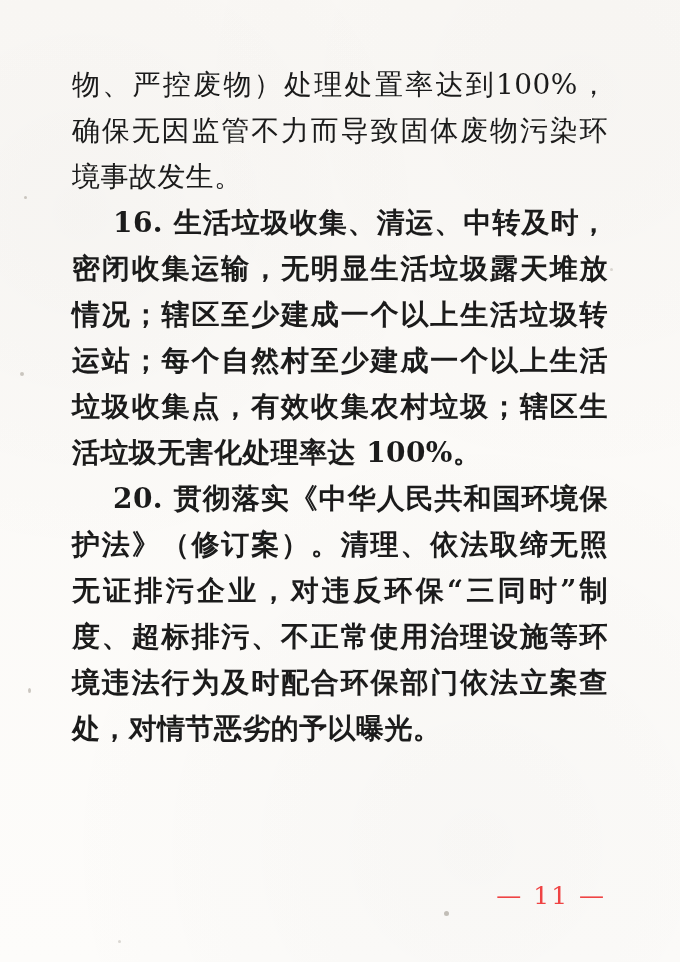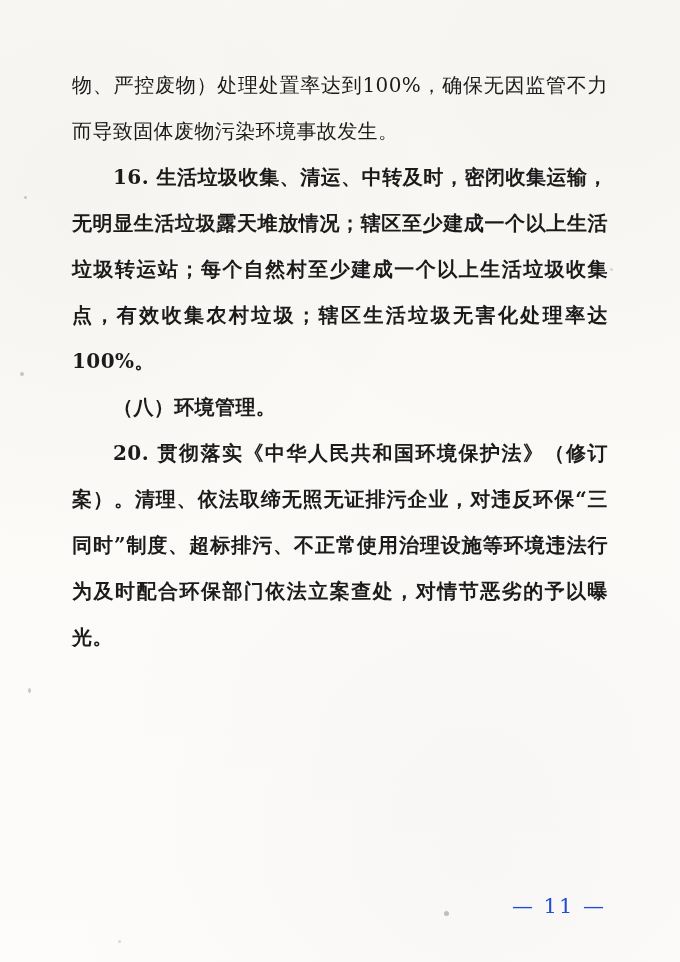--- a/index.html
+++ b/index.html
@@ -37,7 +37,7 @@
     color: #1b1b1b;
   }
   .para {
-    font-size: 20px;
+    font-size: 28px;
     line-height: 46px;
     letter-spacing: 0.4px;
     text-align: justify;

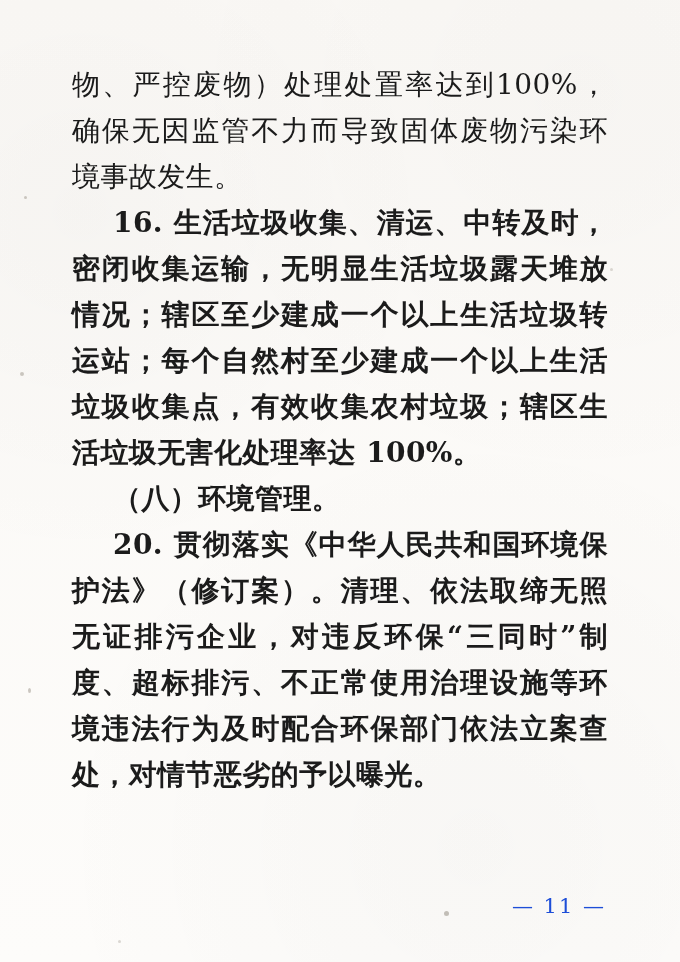--- a/index.html
+++ b/index.html
@@ -86,7 +86,6 @@
   <div class="body-text">
     <p class="para">物、严控废物）处理处置率达到100%，确保无因监管不力而导致固体废物污染环境事故发生。</p>
     <p class="para indent">16. 生活垃圾收集、清运、中转及时，密闭收集运输，无明显生活垃圾露天堆放情况；辖区至少建成一个以上生活垃圾转运站；每个自然村至少建成一个以上生活垃圾收集点，有效收集农村垃圾；辖区生活垃圾无害化处理率达 100%。</p>
-    <p class="para indent">（八）环境管理。</p>
     <p class="para indent">20. 贯彻落实《中华人民共和国环境保护法》（修订案）。清理、依法取缔无照无证排污企业，对违反环保“三同时”制度、超标排污、不正常使用治理设施等环境违法行为及时配合环保部门依法立案查处，对情节恶劣的予以曝光。</p>
 
   </div>

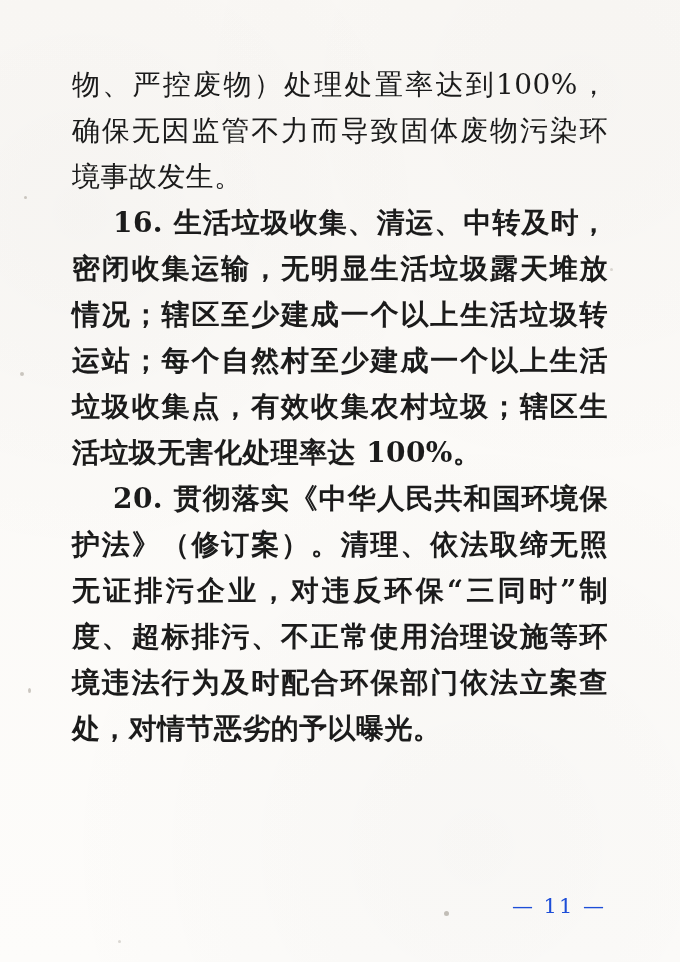--- a/index.html
+++ b/index.html
@@ -52,10 +52,10 @@
   .page-number {
     position: absolute;
     right: 74px;
-    bottom: 44px;
-    font-size: 21px;
+    bottom: 52px;
+    font-size: 25px;
     letter-spacing: 2px;
-    color: #1d4ed8;
+    color: #ef4444;
   }
   .speck {
     position: absolute;

